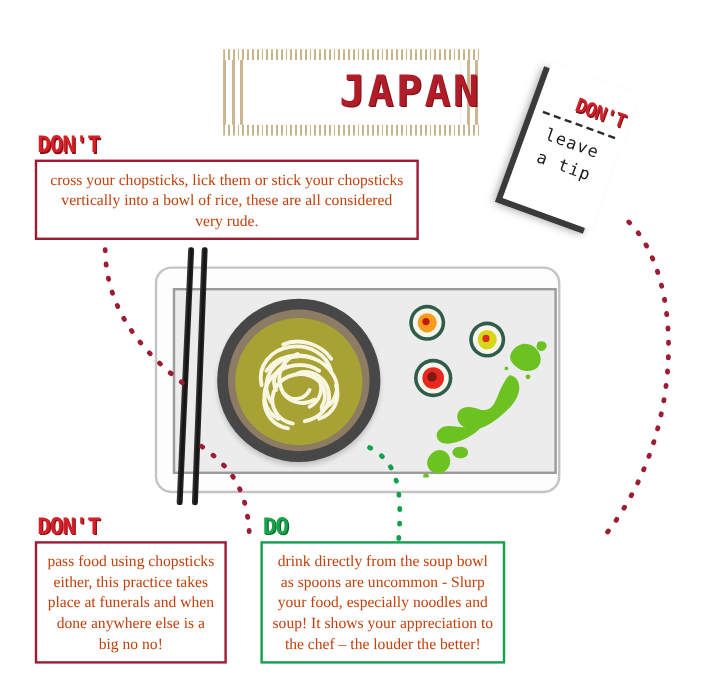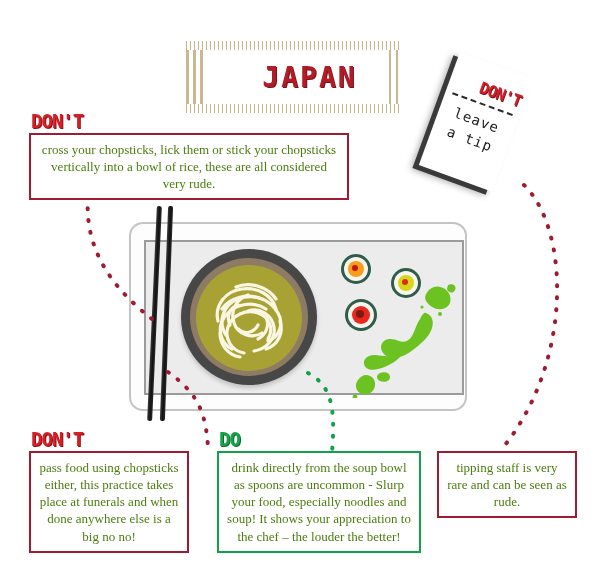--- a/index.html
+++ b/index.html
@@ -54,10 +54,10 @@
     left: 0; right: 0;
     top: 50%;
     transform: translateY(-50%);
-    text-align: center;
+    text-align: right;
     font-family: "DejaVu Sans Mono", monospace;
     font-weight: bold;
-    font-size: 28px;
+    font-size: 36px;
     letter-spacing: 2px;
     color: #b01c28;
     text-shadow: 1px 1px 0 #7d0f18;

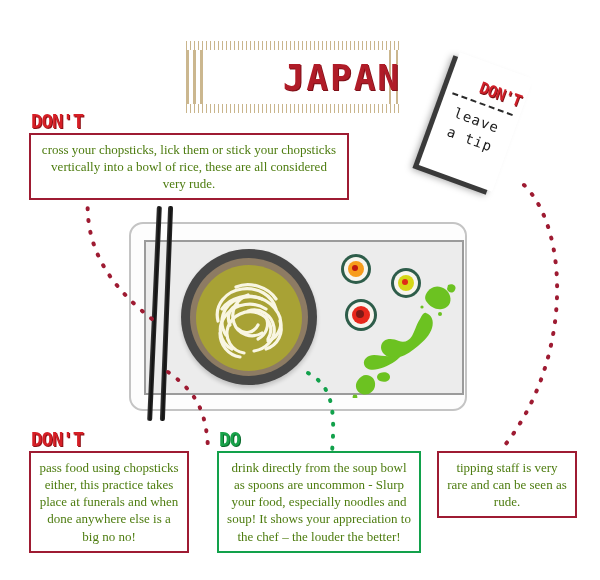--- a/index.html
+++ b/index.html
@@ -90,7 +90,7 @@
     font-family: "Liberation Serif", serif;
     font-size: 13px;
     line-height: 1.32;
-    color: #4d7c0f;
+    color: #c2410c;
     z-index: 6;
   }
   .tbox.green { border-color: #12a14b; }

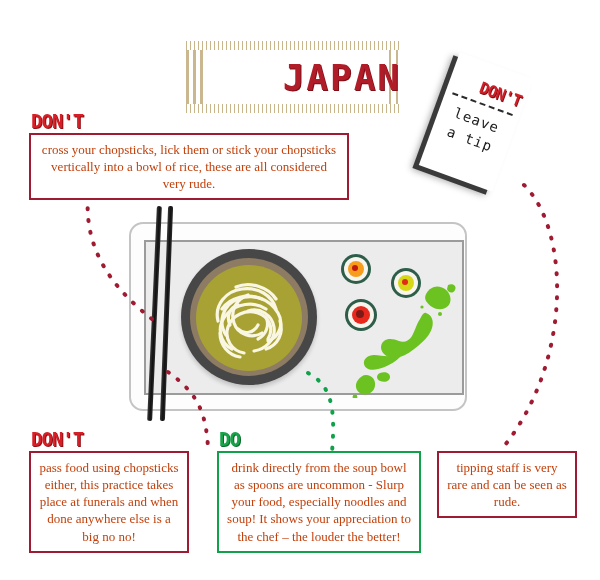--- a/index.html
+++ b/index.html
@@ -373,7 +373,6 @@
   <div class="tag green" style="left:219px; top:428px;">DO</div>
   <div class="tbox green" style="left:217px; top:451px; width:204px;">drink directly from the soup bowl as spoons are uncommon - Slurp your food, especially noodles and soup! It shows your appreciation to the chef – the louder the better!</div>
 
-  <div class="tbox" style="left:437px; top:451px; width:140px;">tipping staff is very rare and can be seen as rude.</div>
 
 </div>
 

